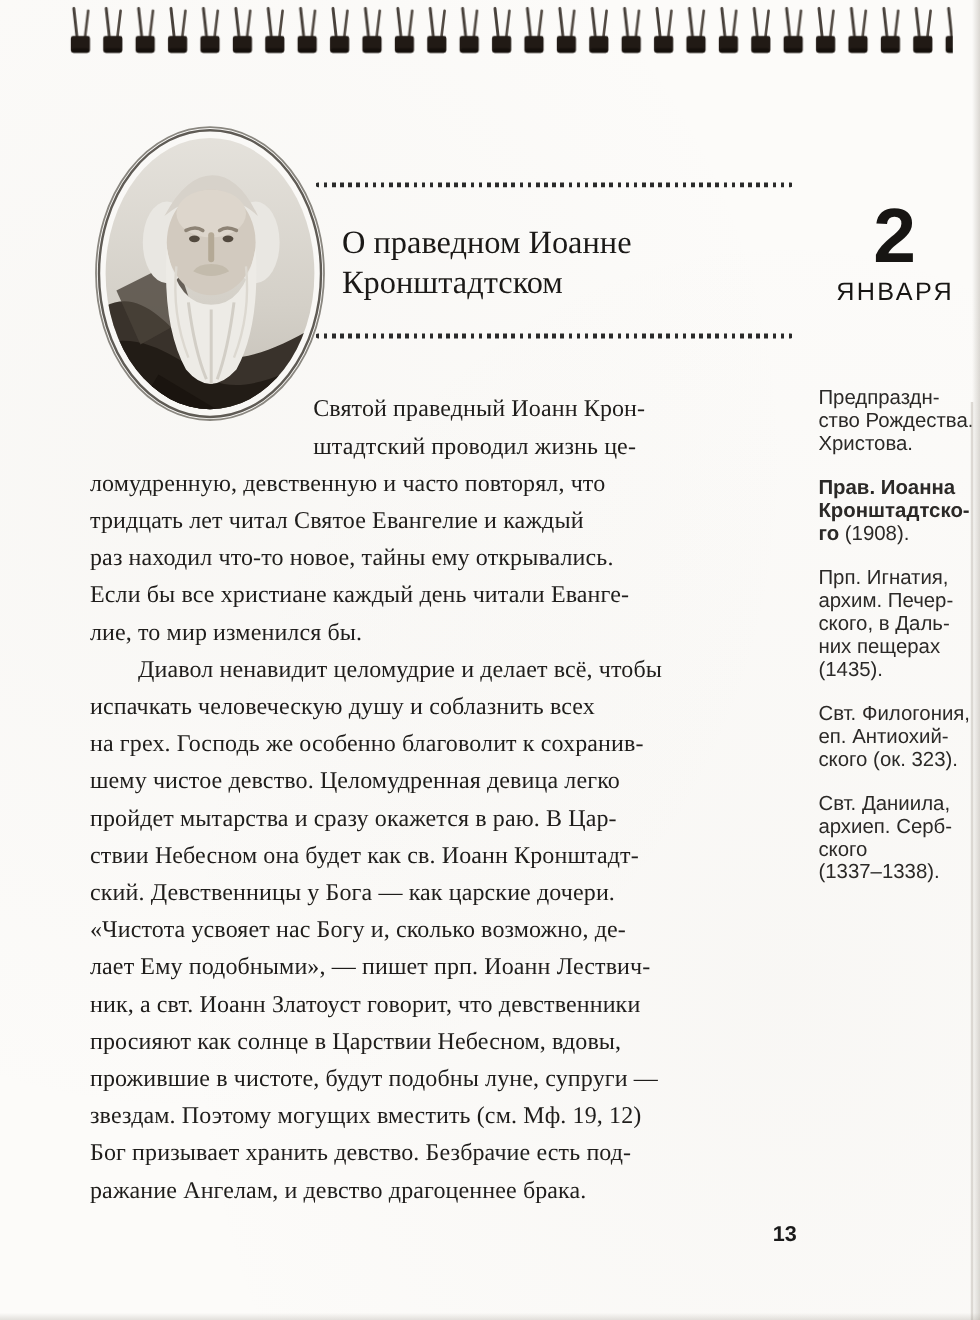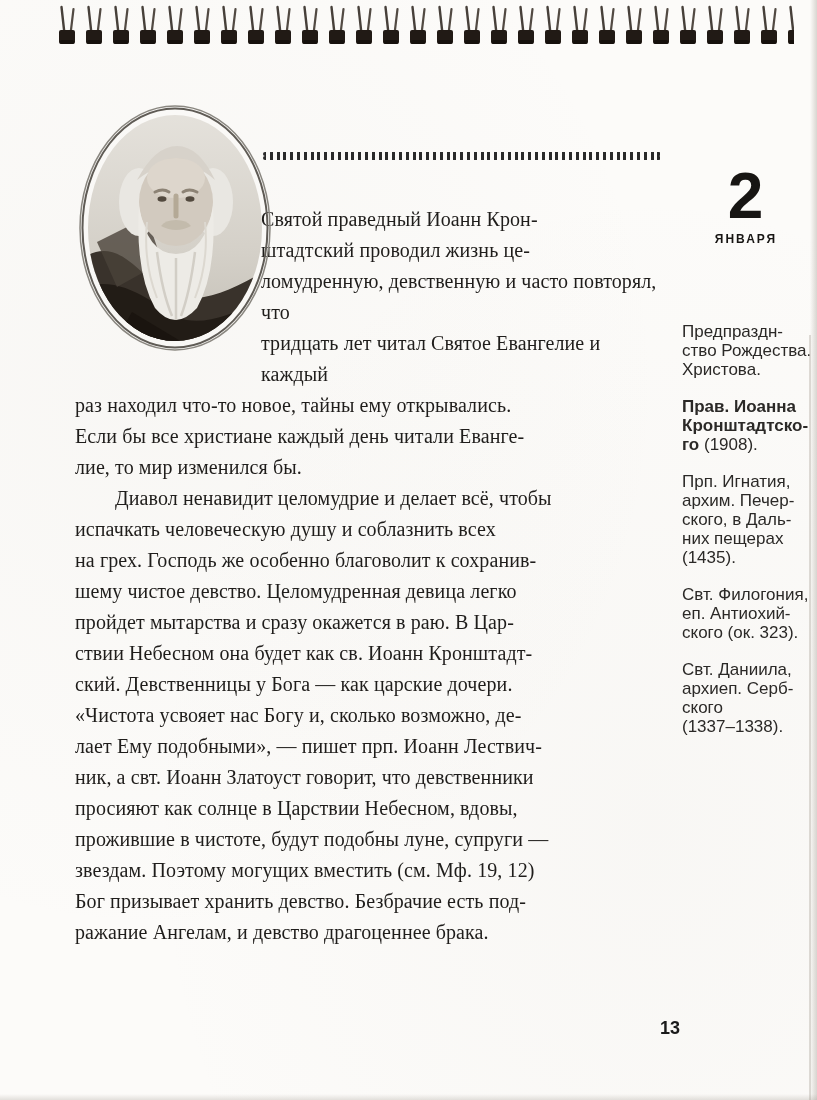--- a/index.html
+++ b/index.html
@@ -142,6 +142,8 @@
 
     <div class="header">
       <div class="dotline"></div>
+      <div class="title">О праведном Иоанне
+Кронштадтском</div>
       <div class="dotline"></div>
     </div>
 

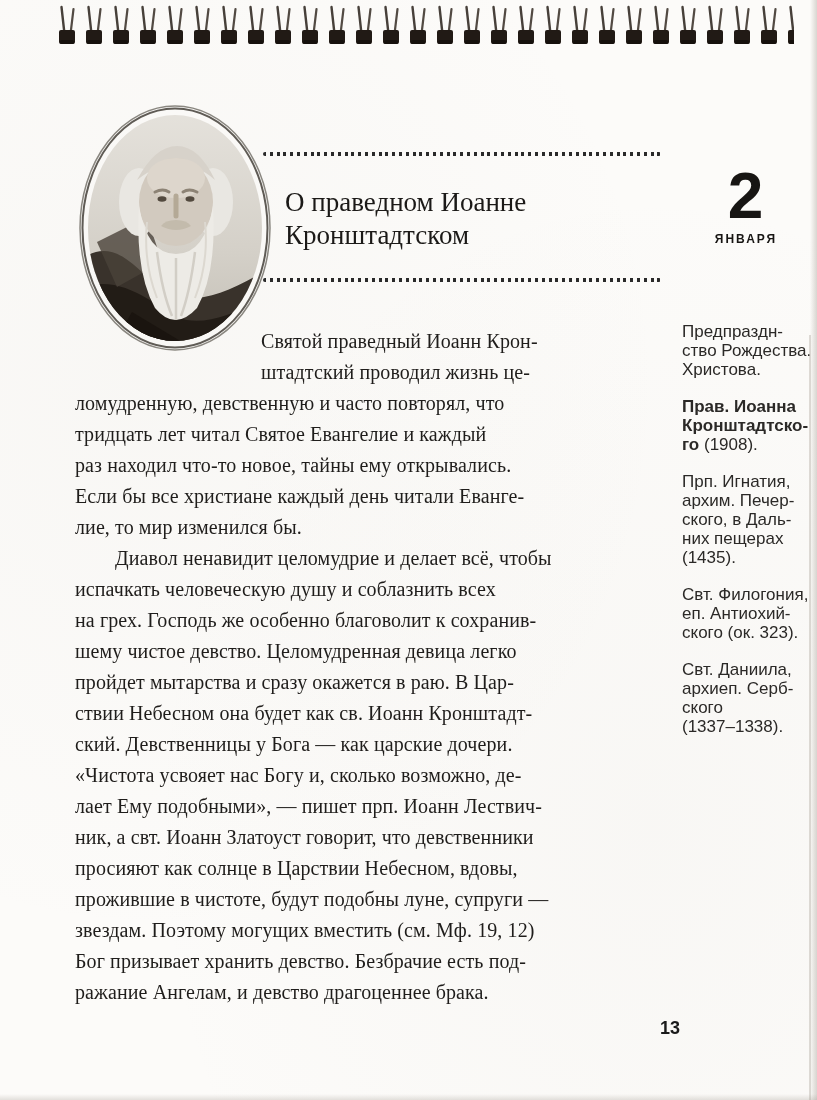--- a/index.html
+++ b/index.html
@@ -48,7 +48,7 @@
     font-family:"Liberation Sans","DejaVu Sans",sans-serif;
   }
   .day{font-size:64px;line-height:56px;font-weight:bold;letter-spacing:1px;}
-  .month{font-size:12px;font-weight:bold;letter-spacing:2px;margin-top:8px;}
+  .month{font-size:21px;font-weight:normal;letter-spacing:2px;margin-top:8px;}
   
   .sidebar{
     position:absolute;left:682px;top:322px;width:132px;

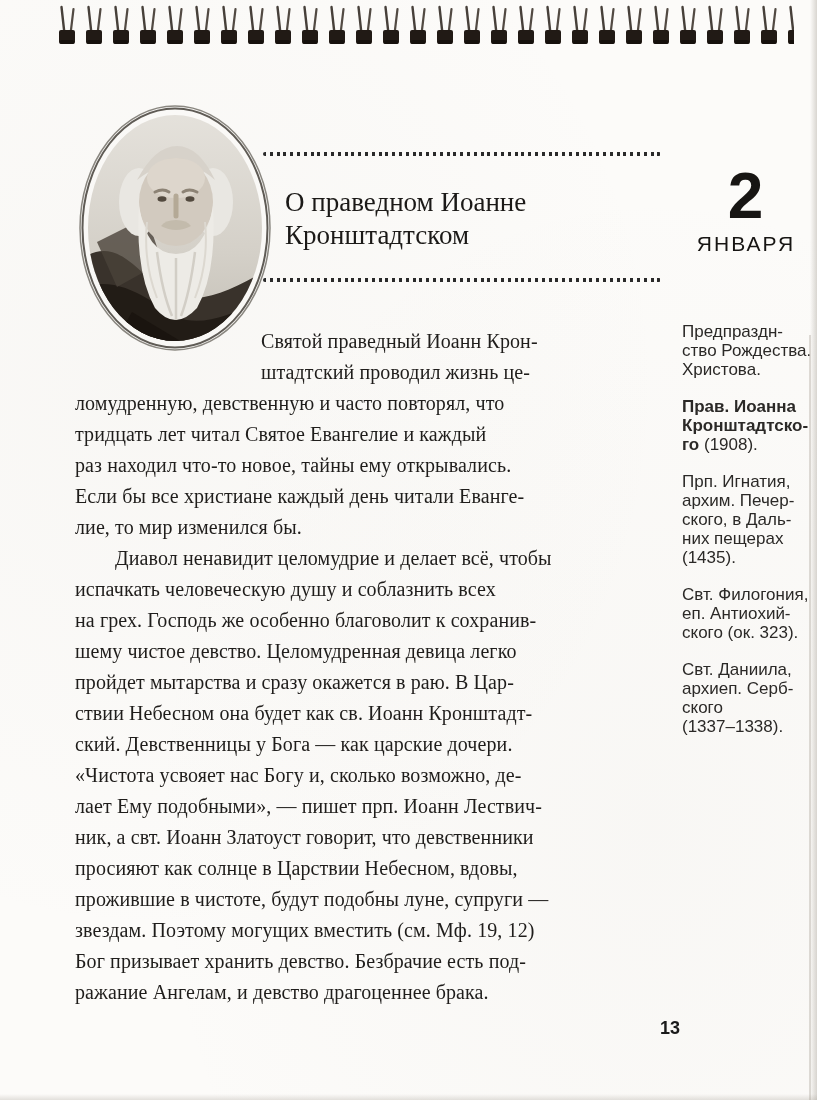--- a/index.html
+++ b/index.html
@@ -59,7 +59,7 @@
   .sb-bold{font-weight:bold;white-space:pre-line;}
   
   .pagenum{
-    position:absolute;left:644px;top:1018px;width:36px;text-align:right;
+    position:absolute;left:644px;top:1018px;width:36px;text-align:left;
     font-family:"Liberation Sans","DejaVu Sans",sans-serif;
     font-size:18px;font-weight:bold;color:#1a1a1a;
   }

